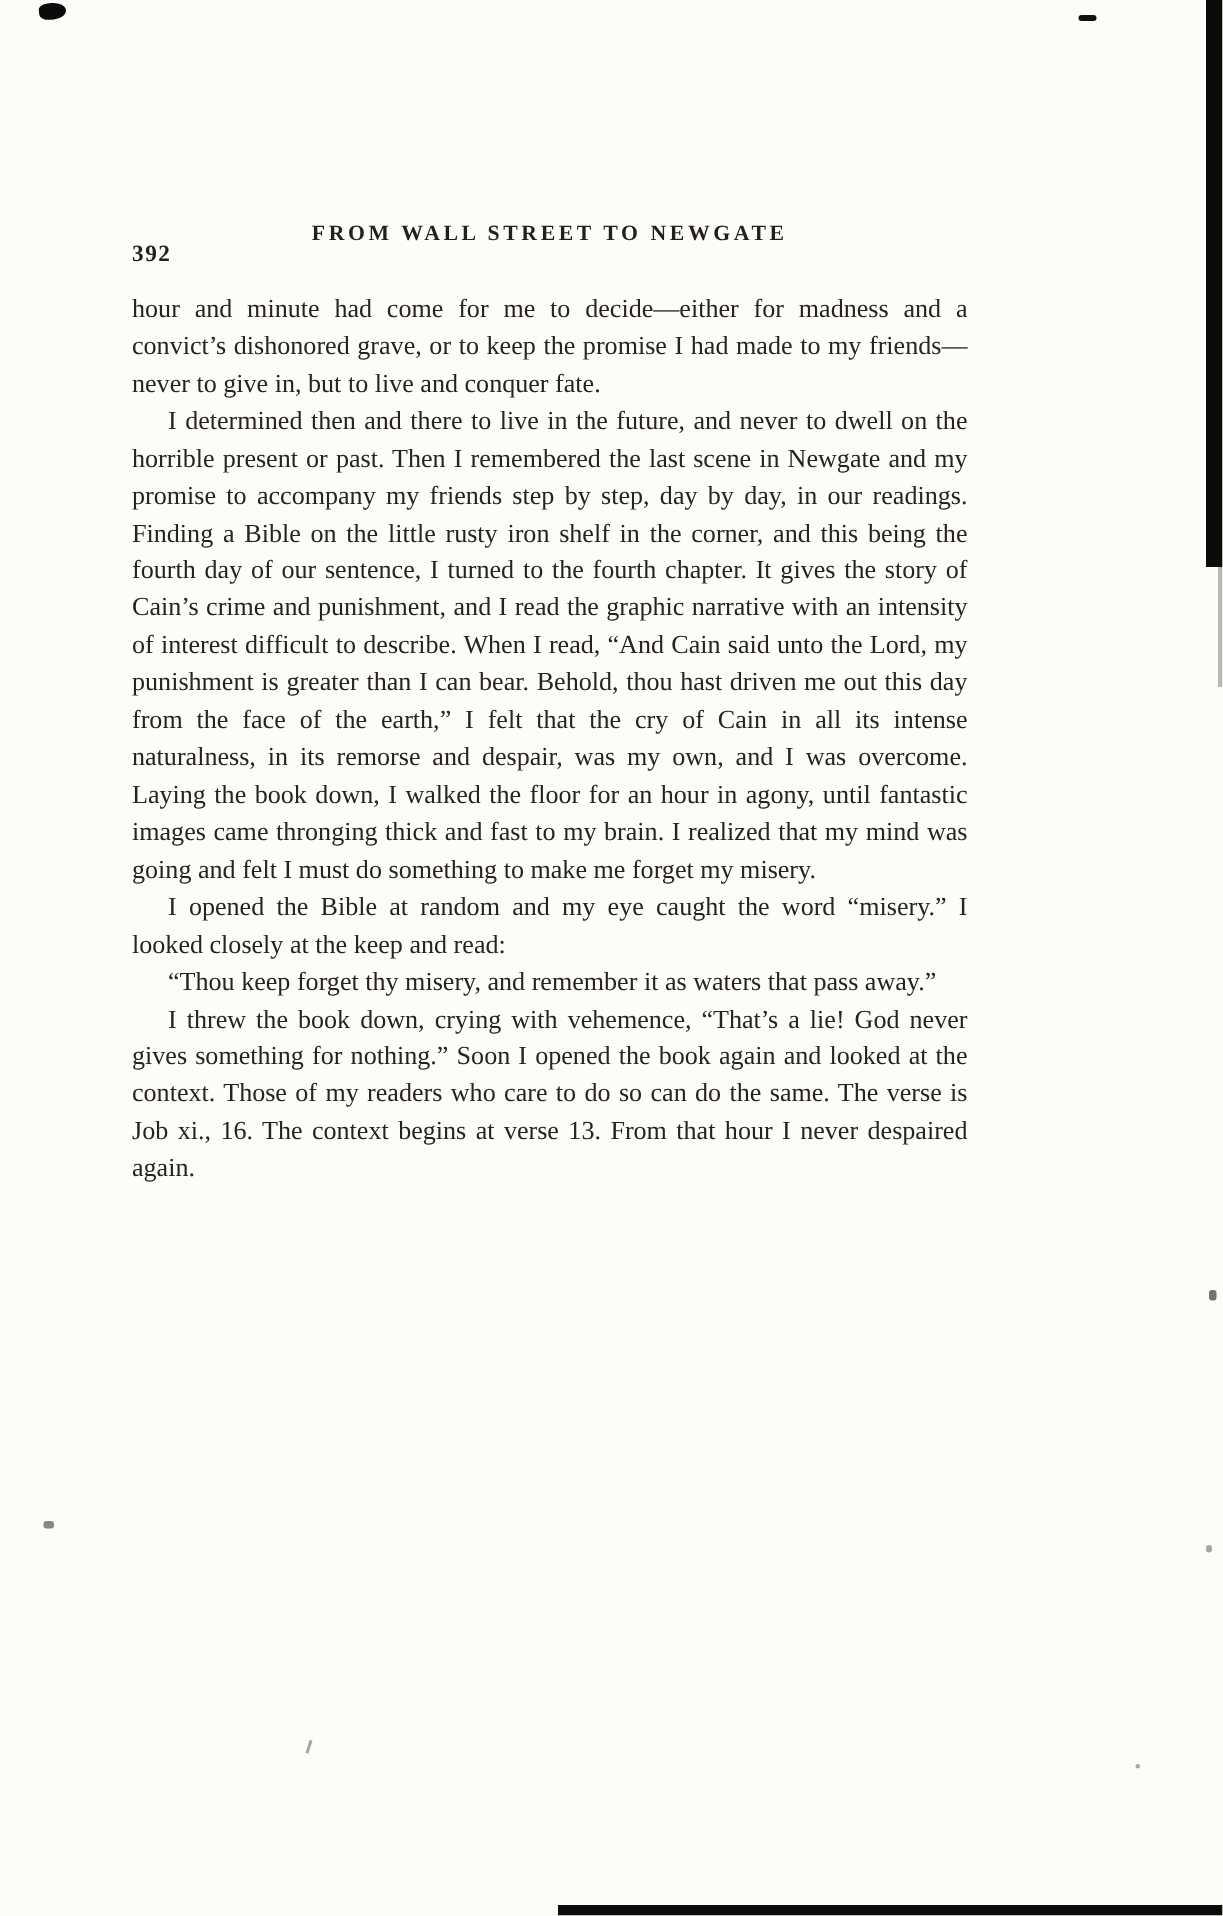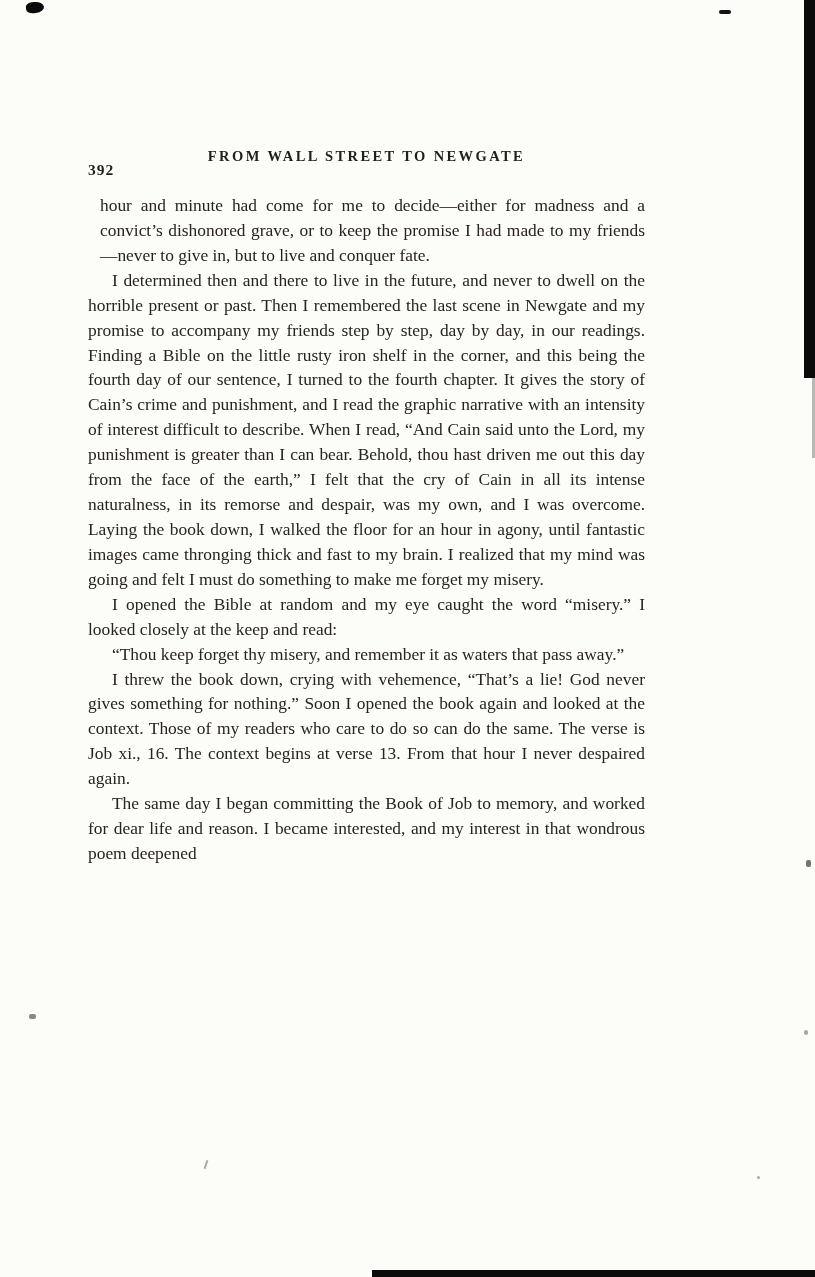--- a/index.html
+++ b/index.html
@@ -70,7 +70,6 @@
   }
   .body-text p.no-indent {
     text-indent: 0;
-    margin-left: 12px;
   }
 </style>
 </head>

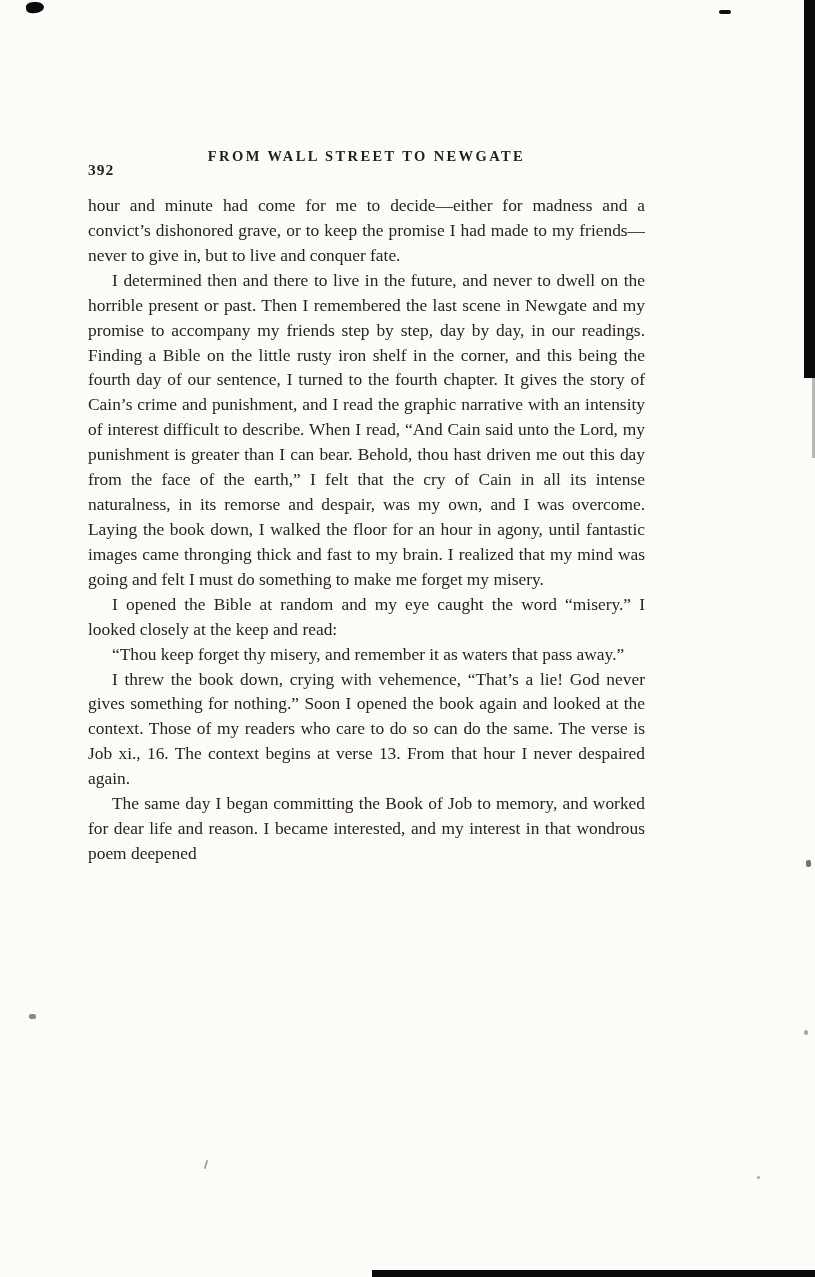--- a/index.html
+++ b/index.html
@@ -99,7 +99,6 @@
     <p>I opened the Bible at random and my eye caught the word “misery.”  I looked closely at the keep and read:</p>
     <p>“Thou keep forget thy misery, and remember it as waters that pass away.”</p>
     <p>I threw the book down, crying with vehemence, “That’s a lie!  God never gives something for nothing.”  Soon I opened the book again and looked at the context.  Those of my readers who care to do so can do the same.  The verse is Job xi., 16.  The context begins at verse 13.  From that hour I never despaired again.</p>
-    <p>The same day I began committing the Book of Job to memory, and worked for dear life and reason.  I became interested, and my interest in that wondrous poem deepened</p>
   </div>
 
 </div>

